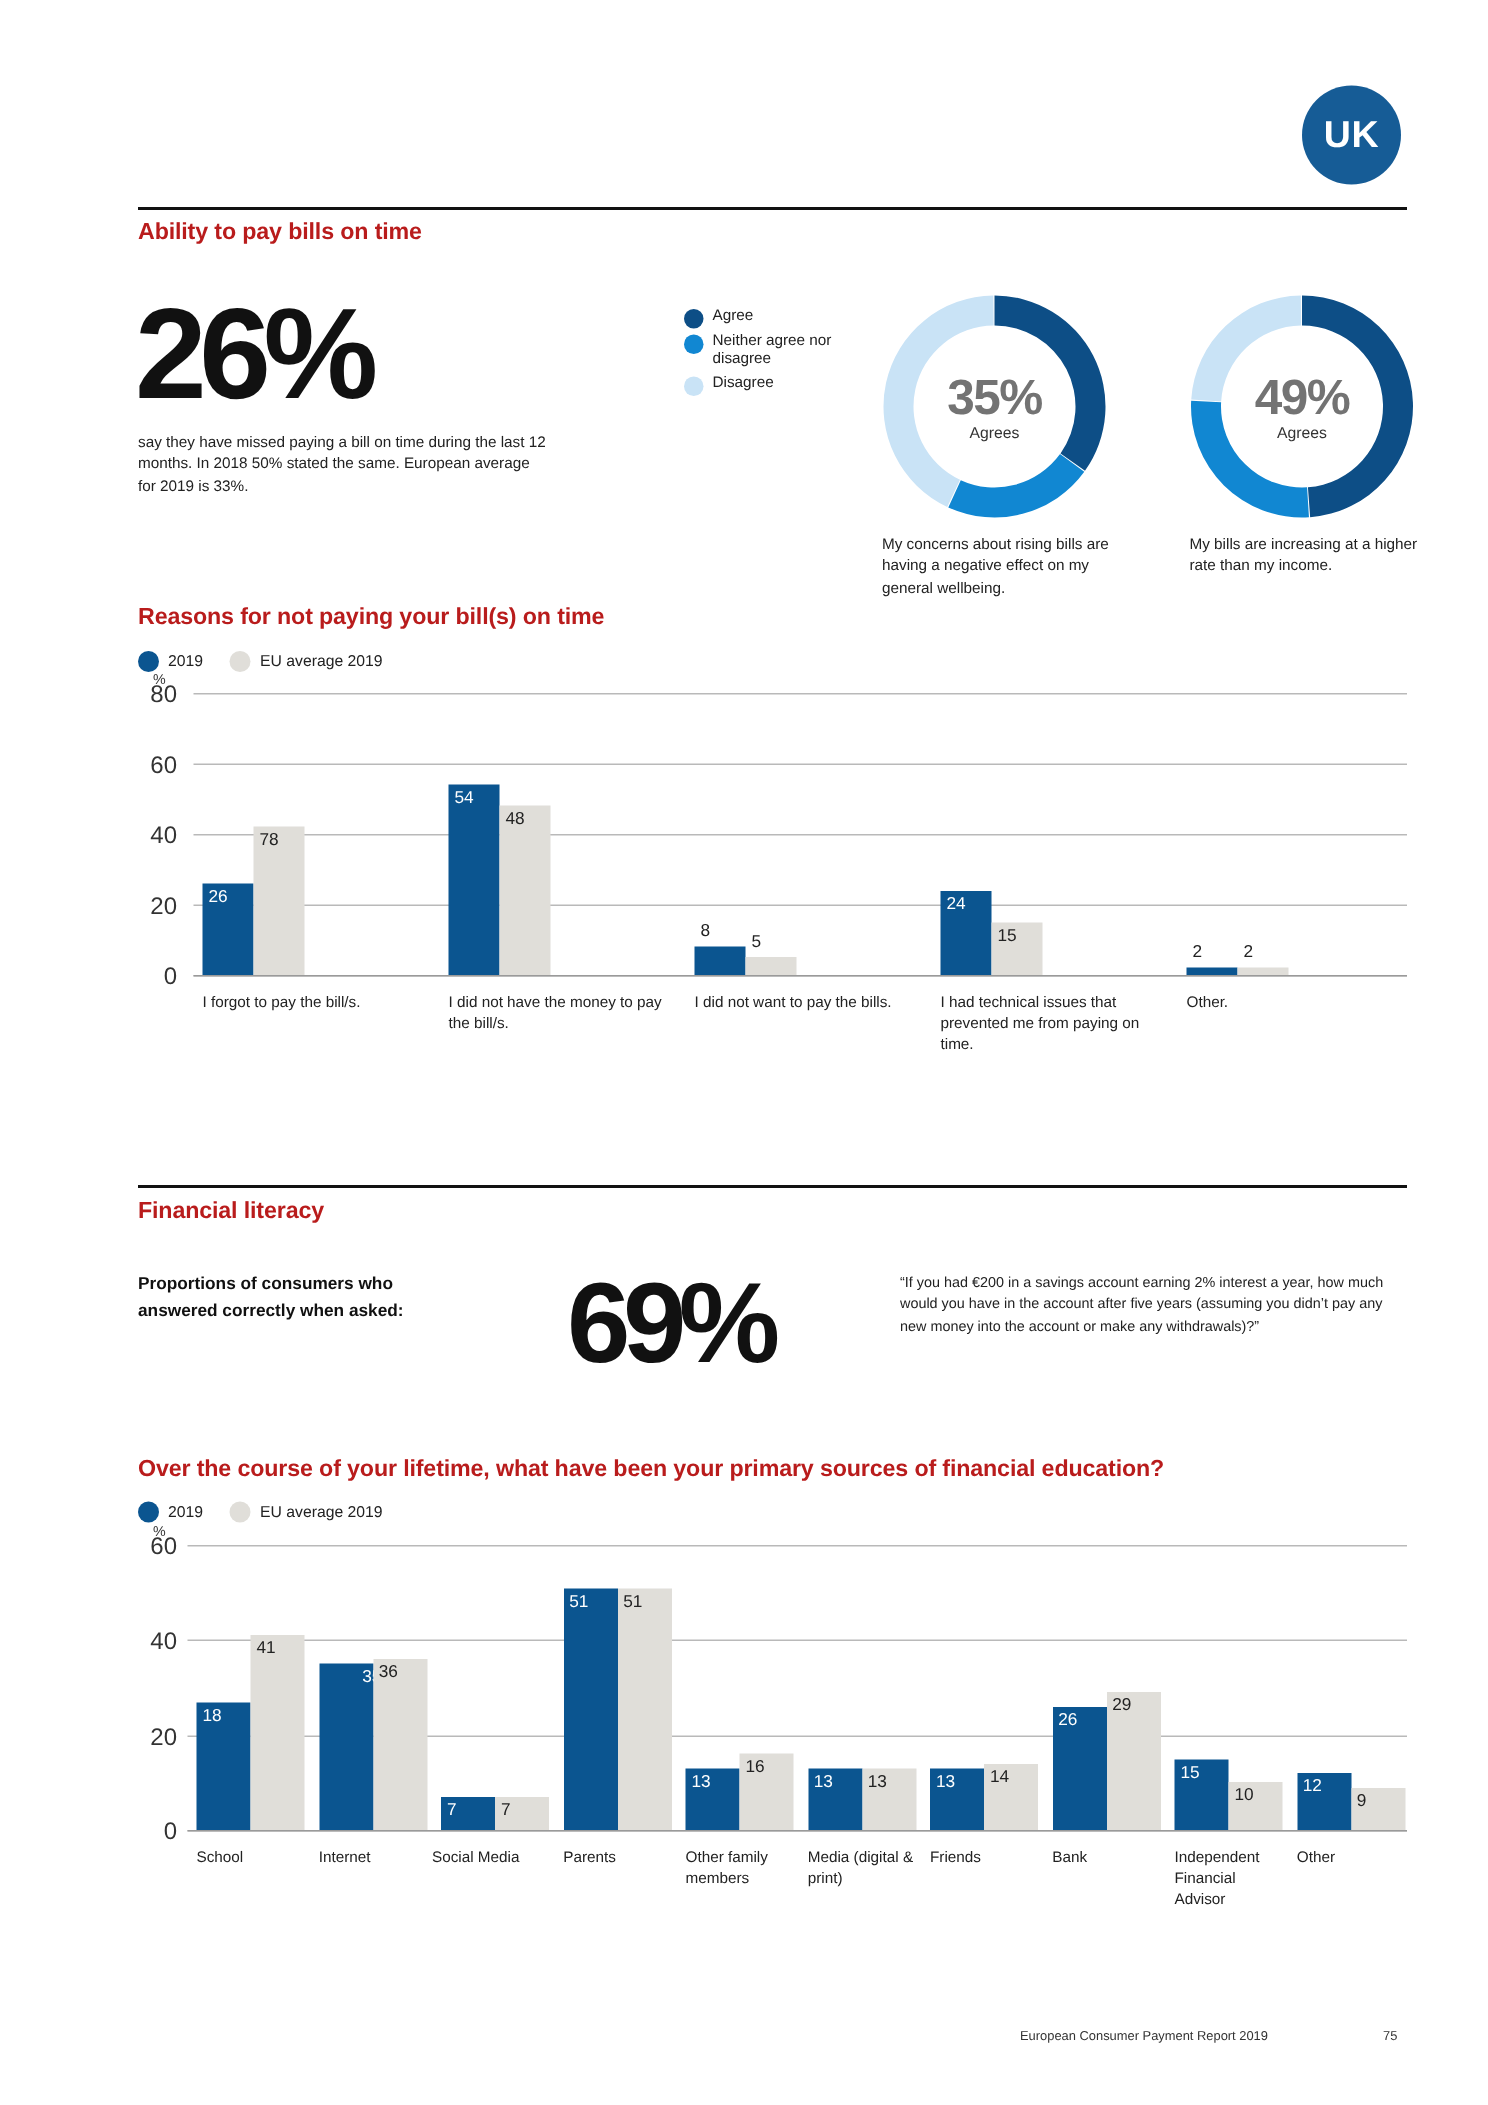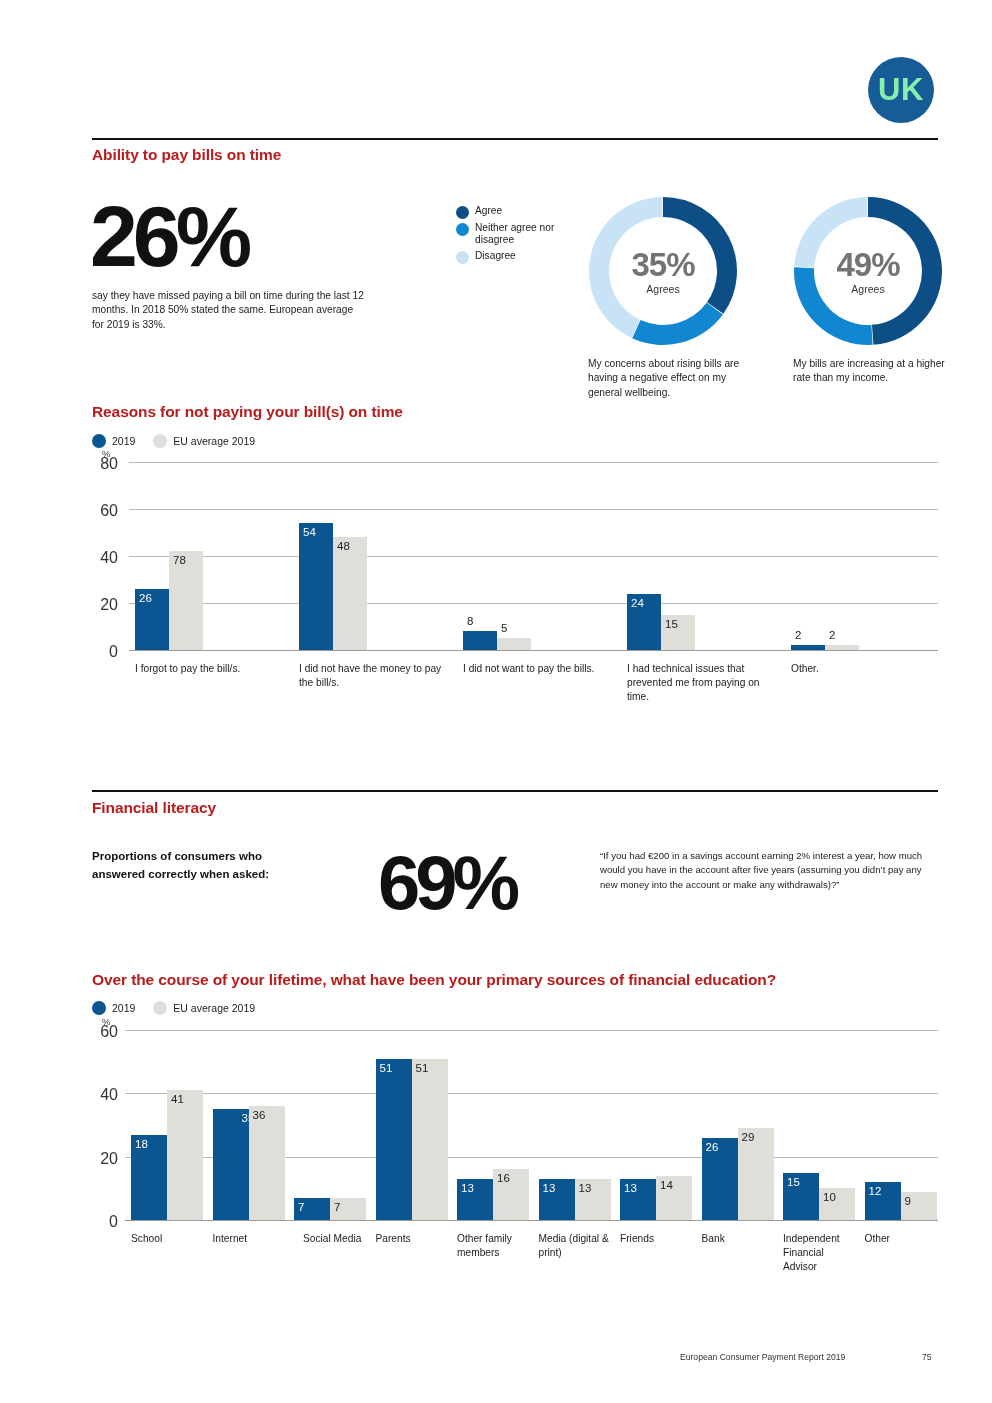--- a/index.html
+++ b/index.html
@@ -22,7 +22,7 @@
     display:flex; align-items:center; justify-content:center;
   }
   .uk-badge span {
-    color:#86efac; font-size:31px; font-weight:700; letter-spacing:.5px;text-align:center;
+    color:#ffffff; font-size:25px; font-weight:700; letter-spacing:.5px;text-align:center;
   }
 
   

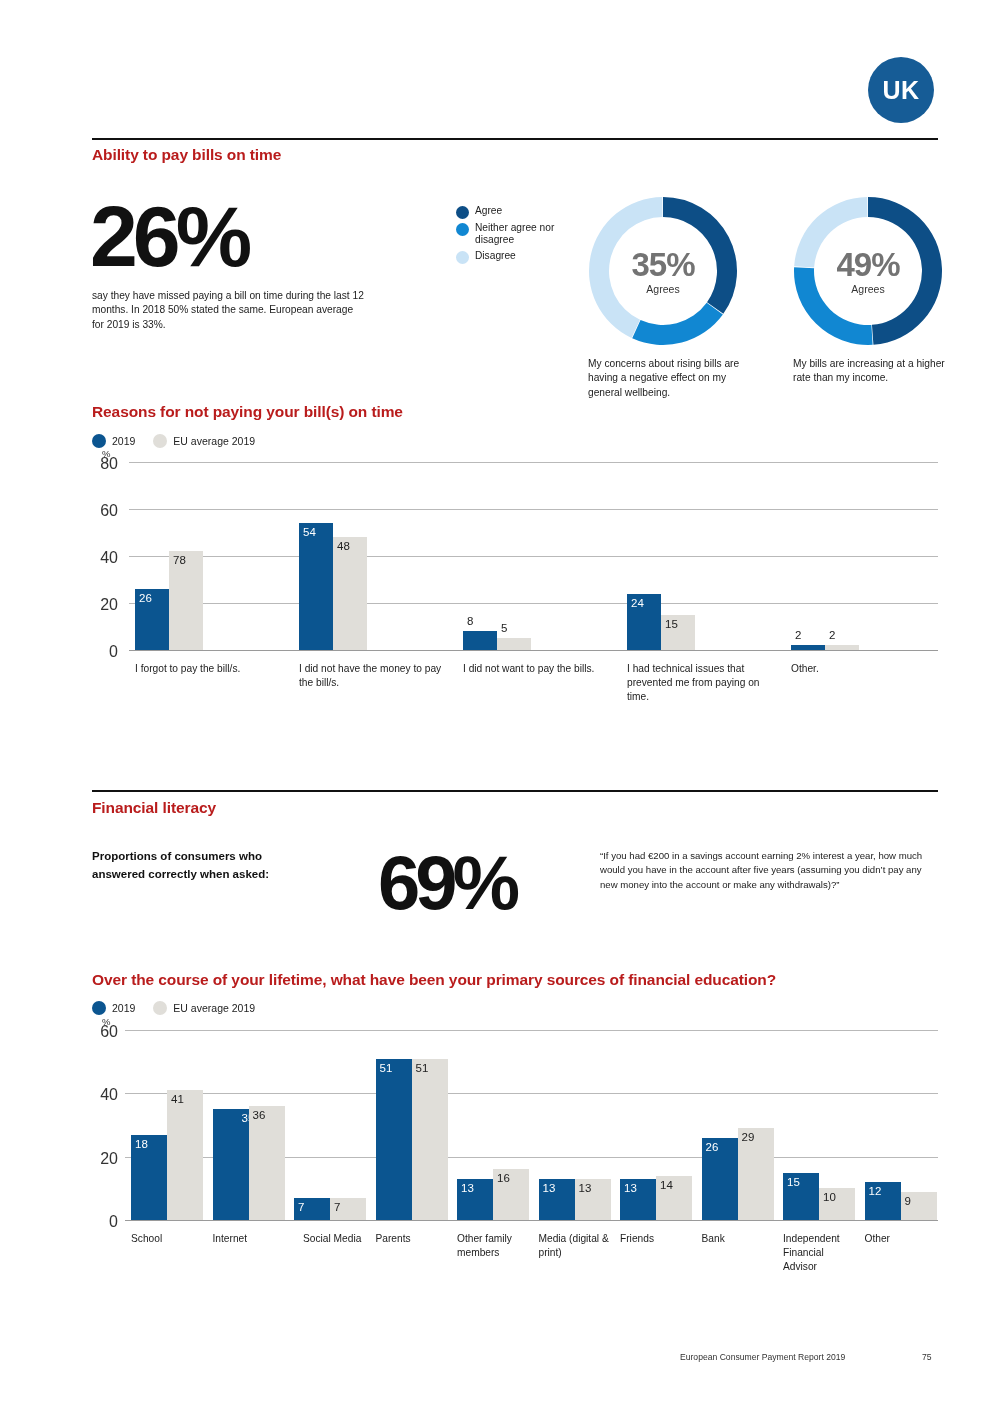--- a/index.html
+++ b/index.html
@@ -238,7 +238,7 @@
       <div class="barval in" style="left: 206px; top: 170.833px;">7</div>
       <div class="bar grey" style="left: 238px; width: 36px; height: 22.1667px; top: 167.833px; bottom: auto;"></div>
       <div class="barval out" style="left: 242px; top: 170.833px;">7</div>
-      <div class="xlab" style="left: 211px; top: 202px; width: 71.5px;">Social Media</div>
+      <div class="xlab" style="left: 196px; top: 202px; width: 71.5px;">Social Media</div>
       <div class="bar blue" style="left: 283.5px; width: 36px; height: 161.5px; top: 28.5px; bottom: auto;"></div>
       <div class="barval in" style="left: 287.5px; top: 31.5px;">51</div>
       <div class="bar grey" style="left: 319.5px; width: 36px; height: 161.5px; top: 28.5px; bottom: auto;"></div>

